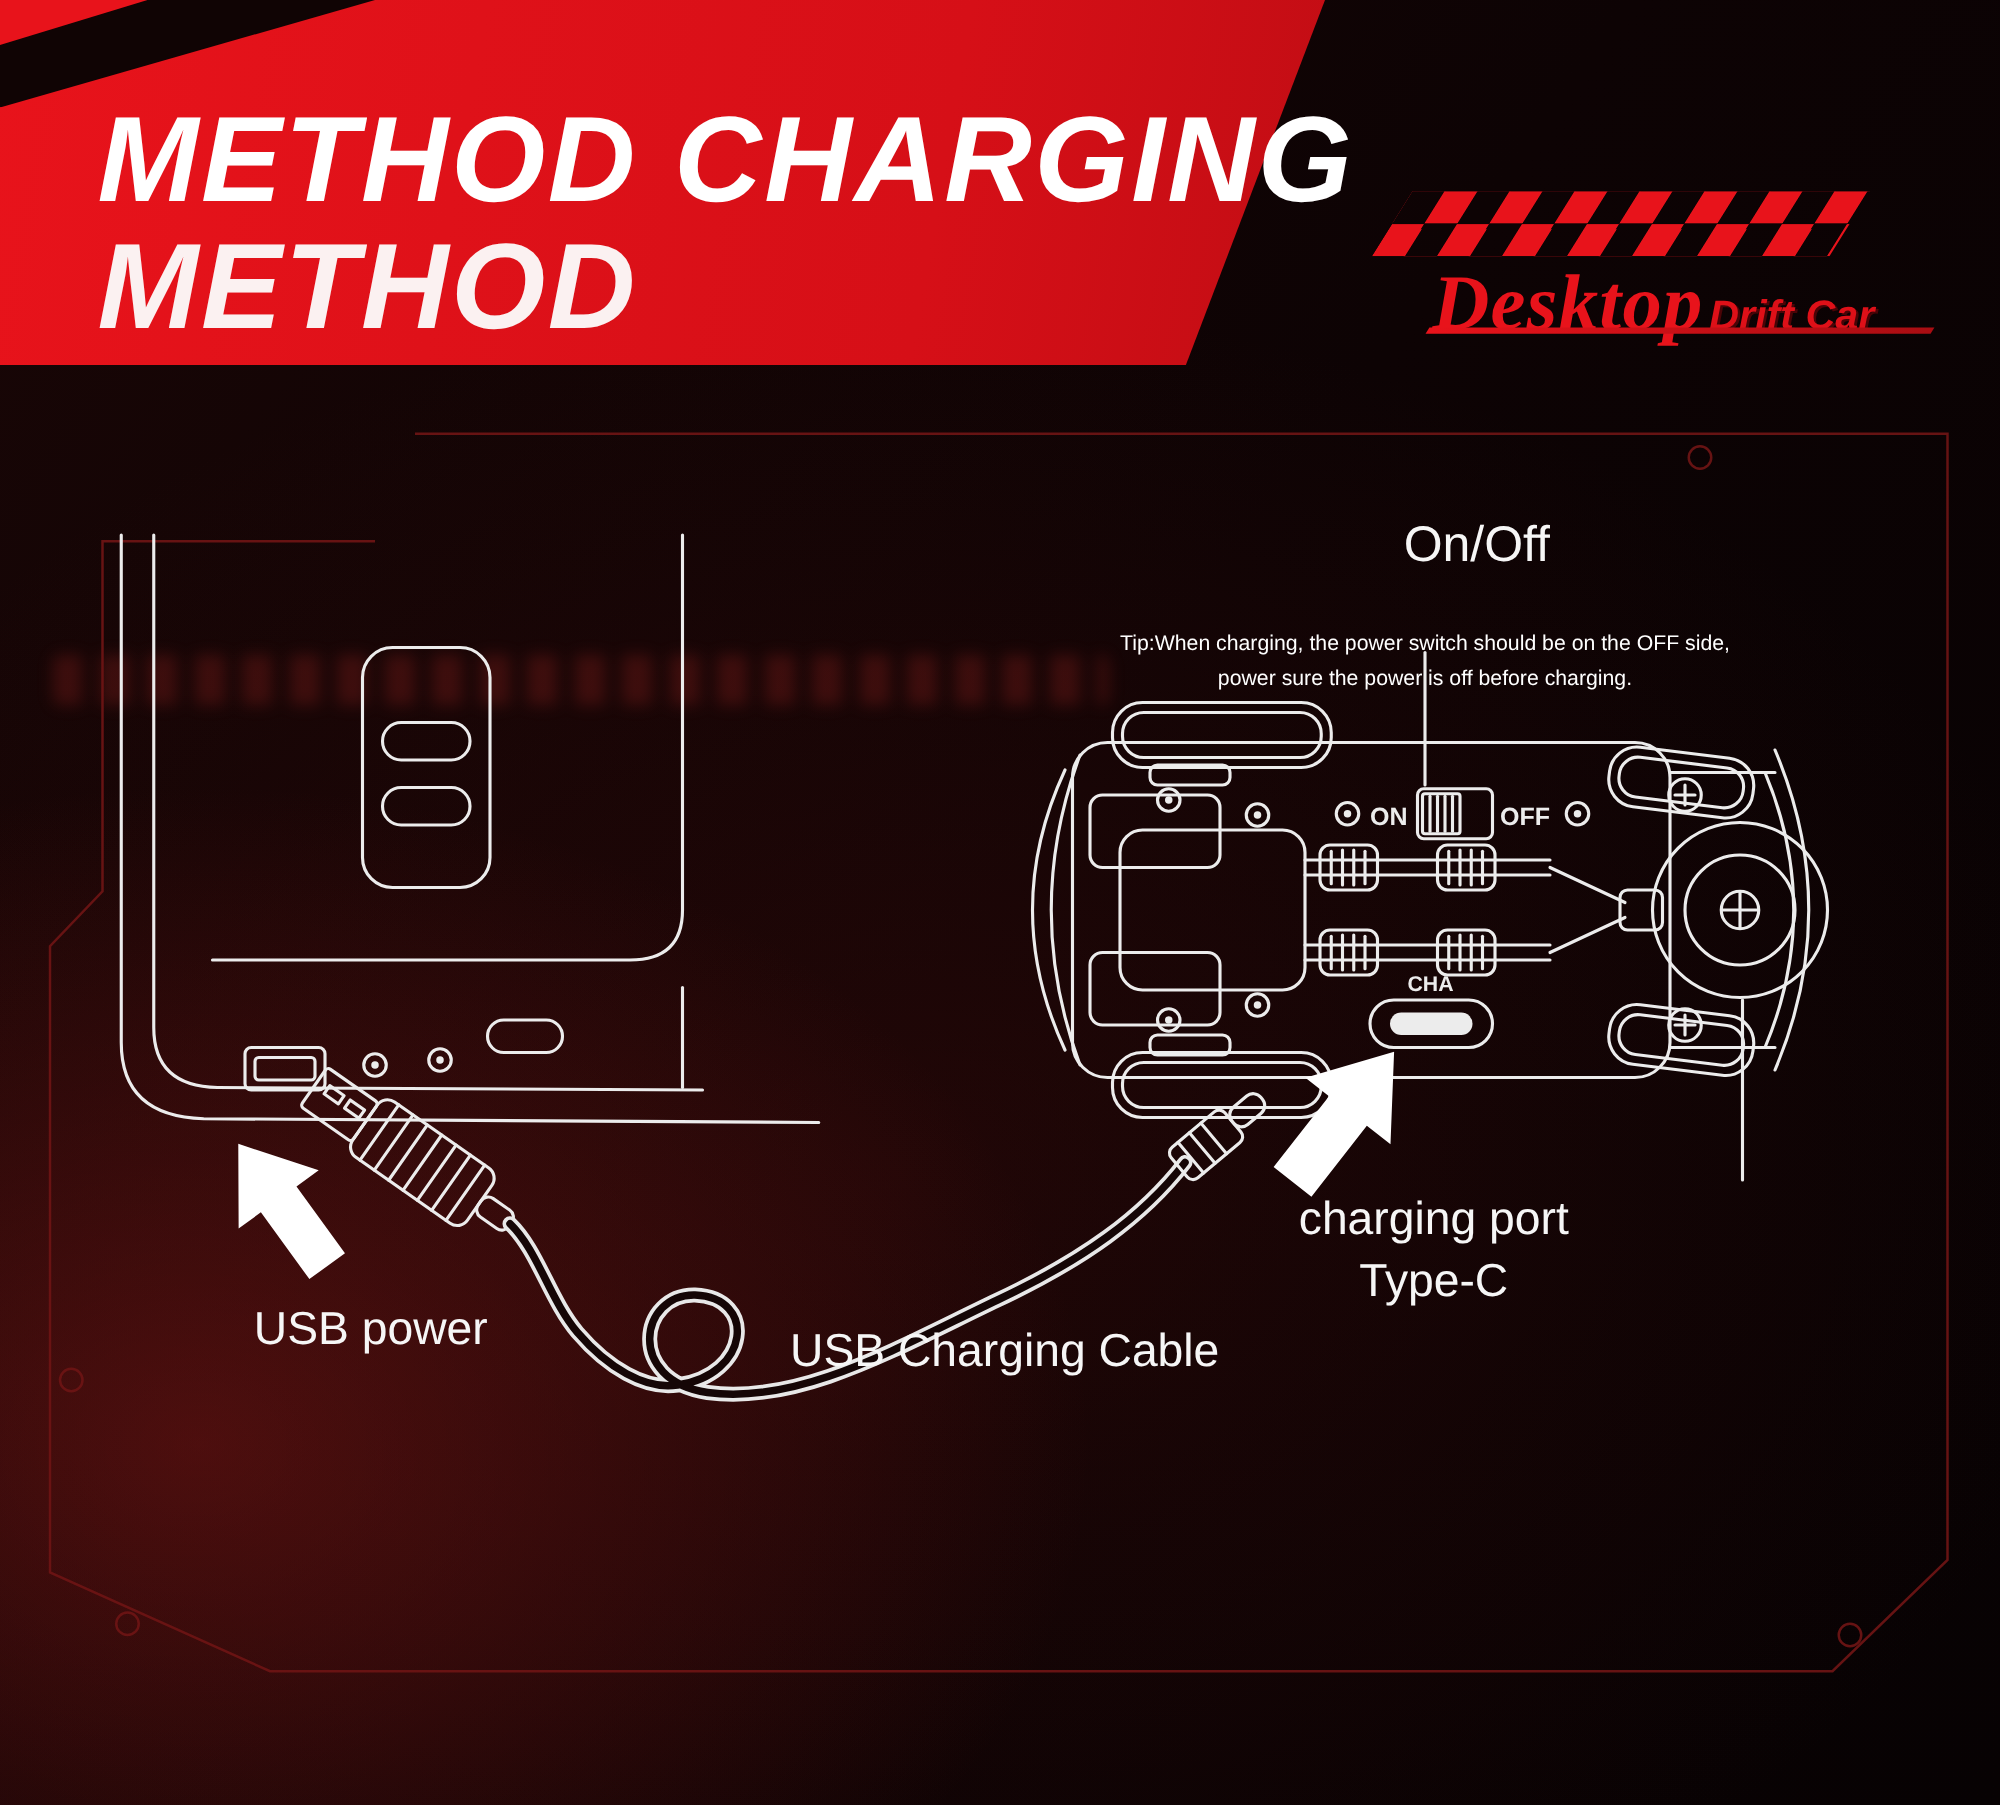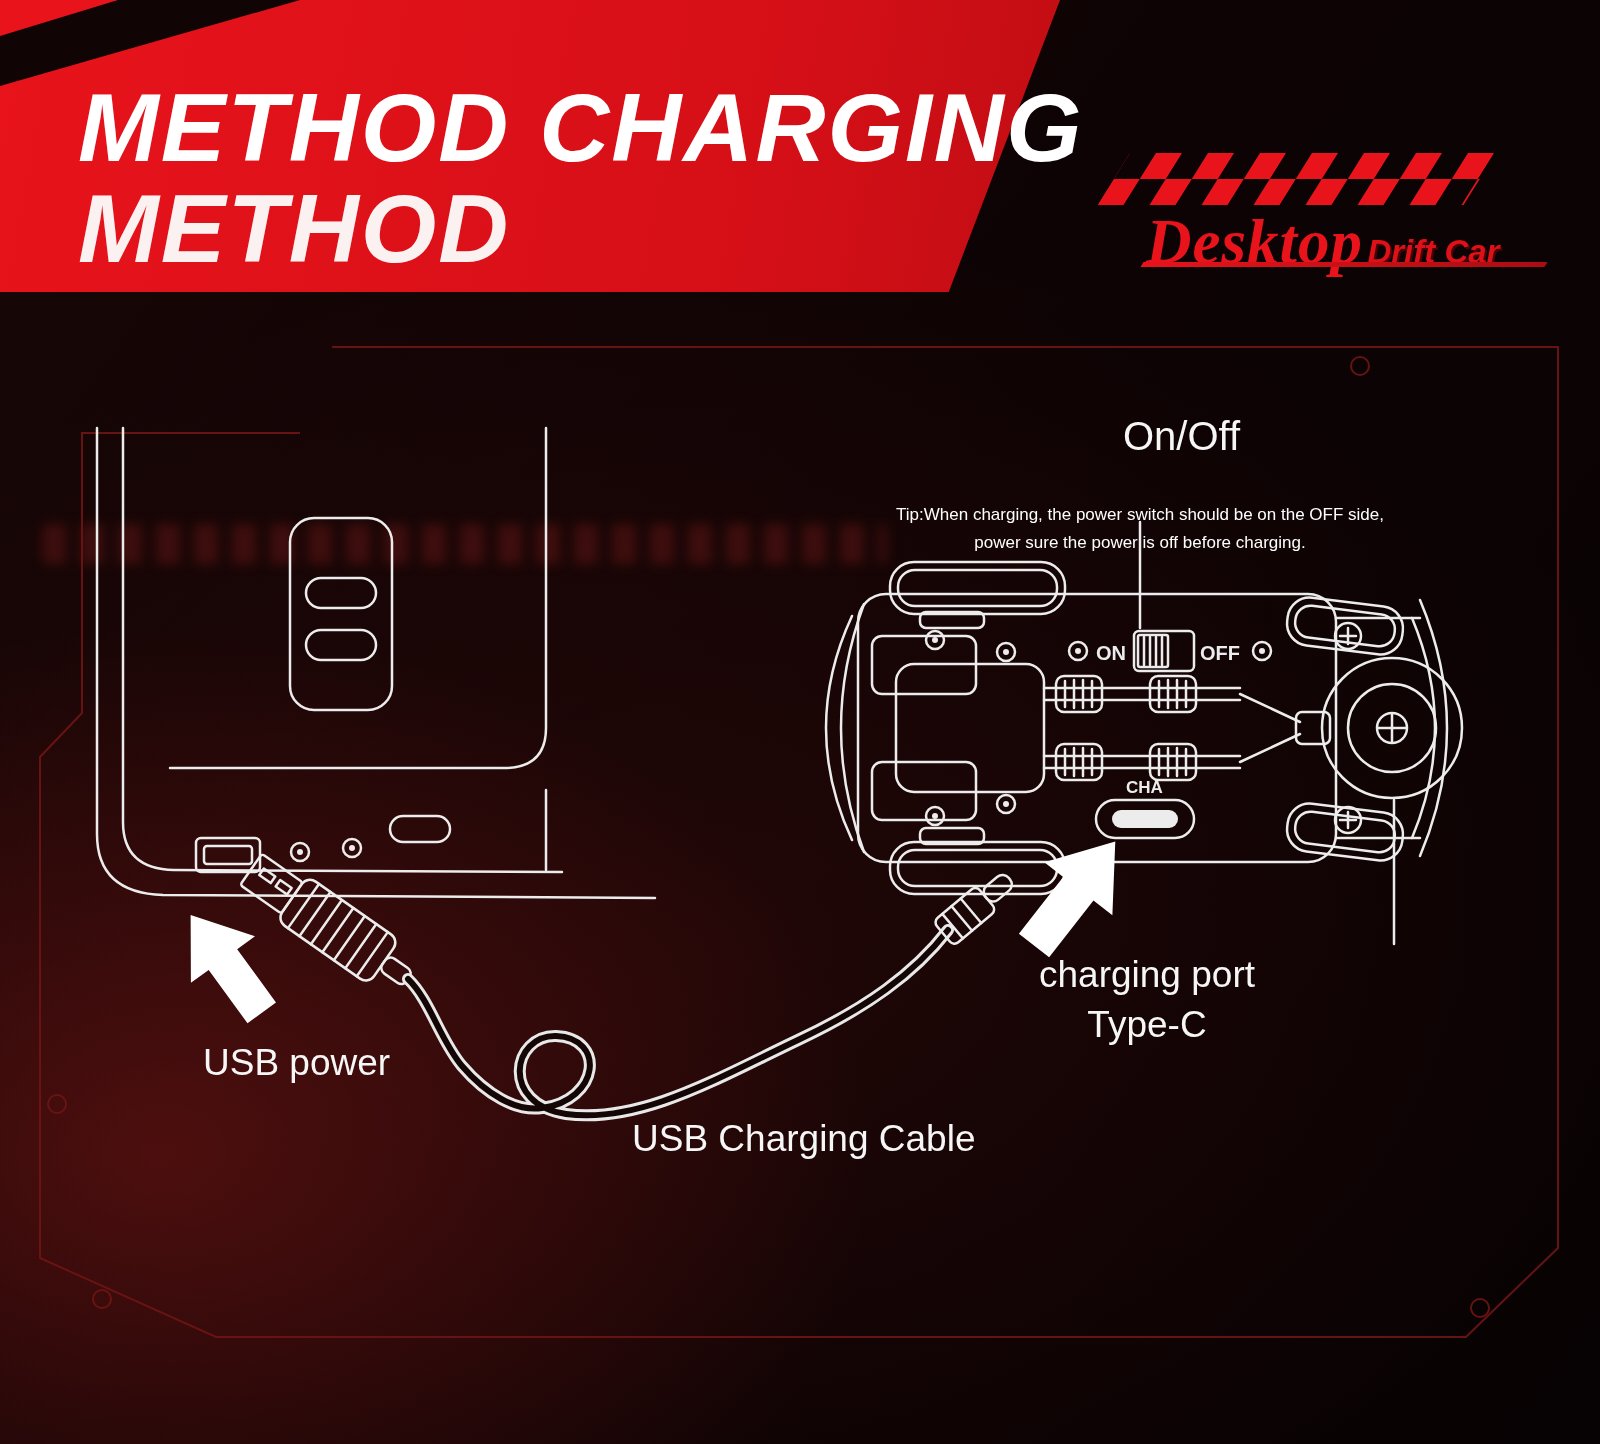--- a/index.html
+++ b/index.html
@@ -63,7 +63,7 @@
   .tip{position:absolute;z-index:4;left:780px;top:462px;width:720px;text-align:center;
     color:#ffffff;font-size:17px;line-height:28px;margin-top:39px;}
   .usbport-lbl{left:203px;top:1042px;}
-  .cable-lbl{left:632px;top:1118px;text-align:center;}
+  .cable-lbl{left:632px;top:1060px;text-align:center;}
   .lbl2{position:absolute;z-index:4;color:#f6f6f6;font-size:37px;text-align:center;line-height:50px;}
   .typec-lbl{left:1012px;top:950px;width:270px;}
   .steering-lbl{left:1272px;top:950px;width:245px;}

